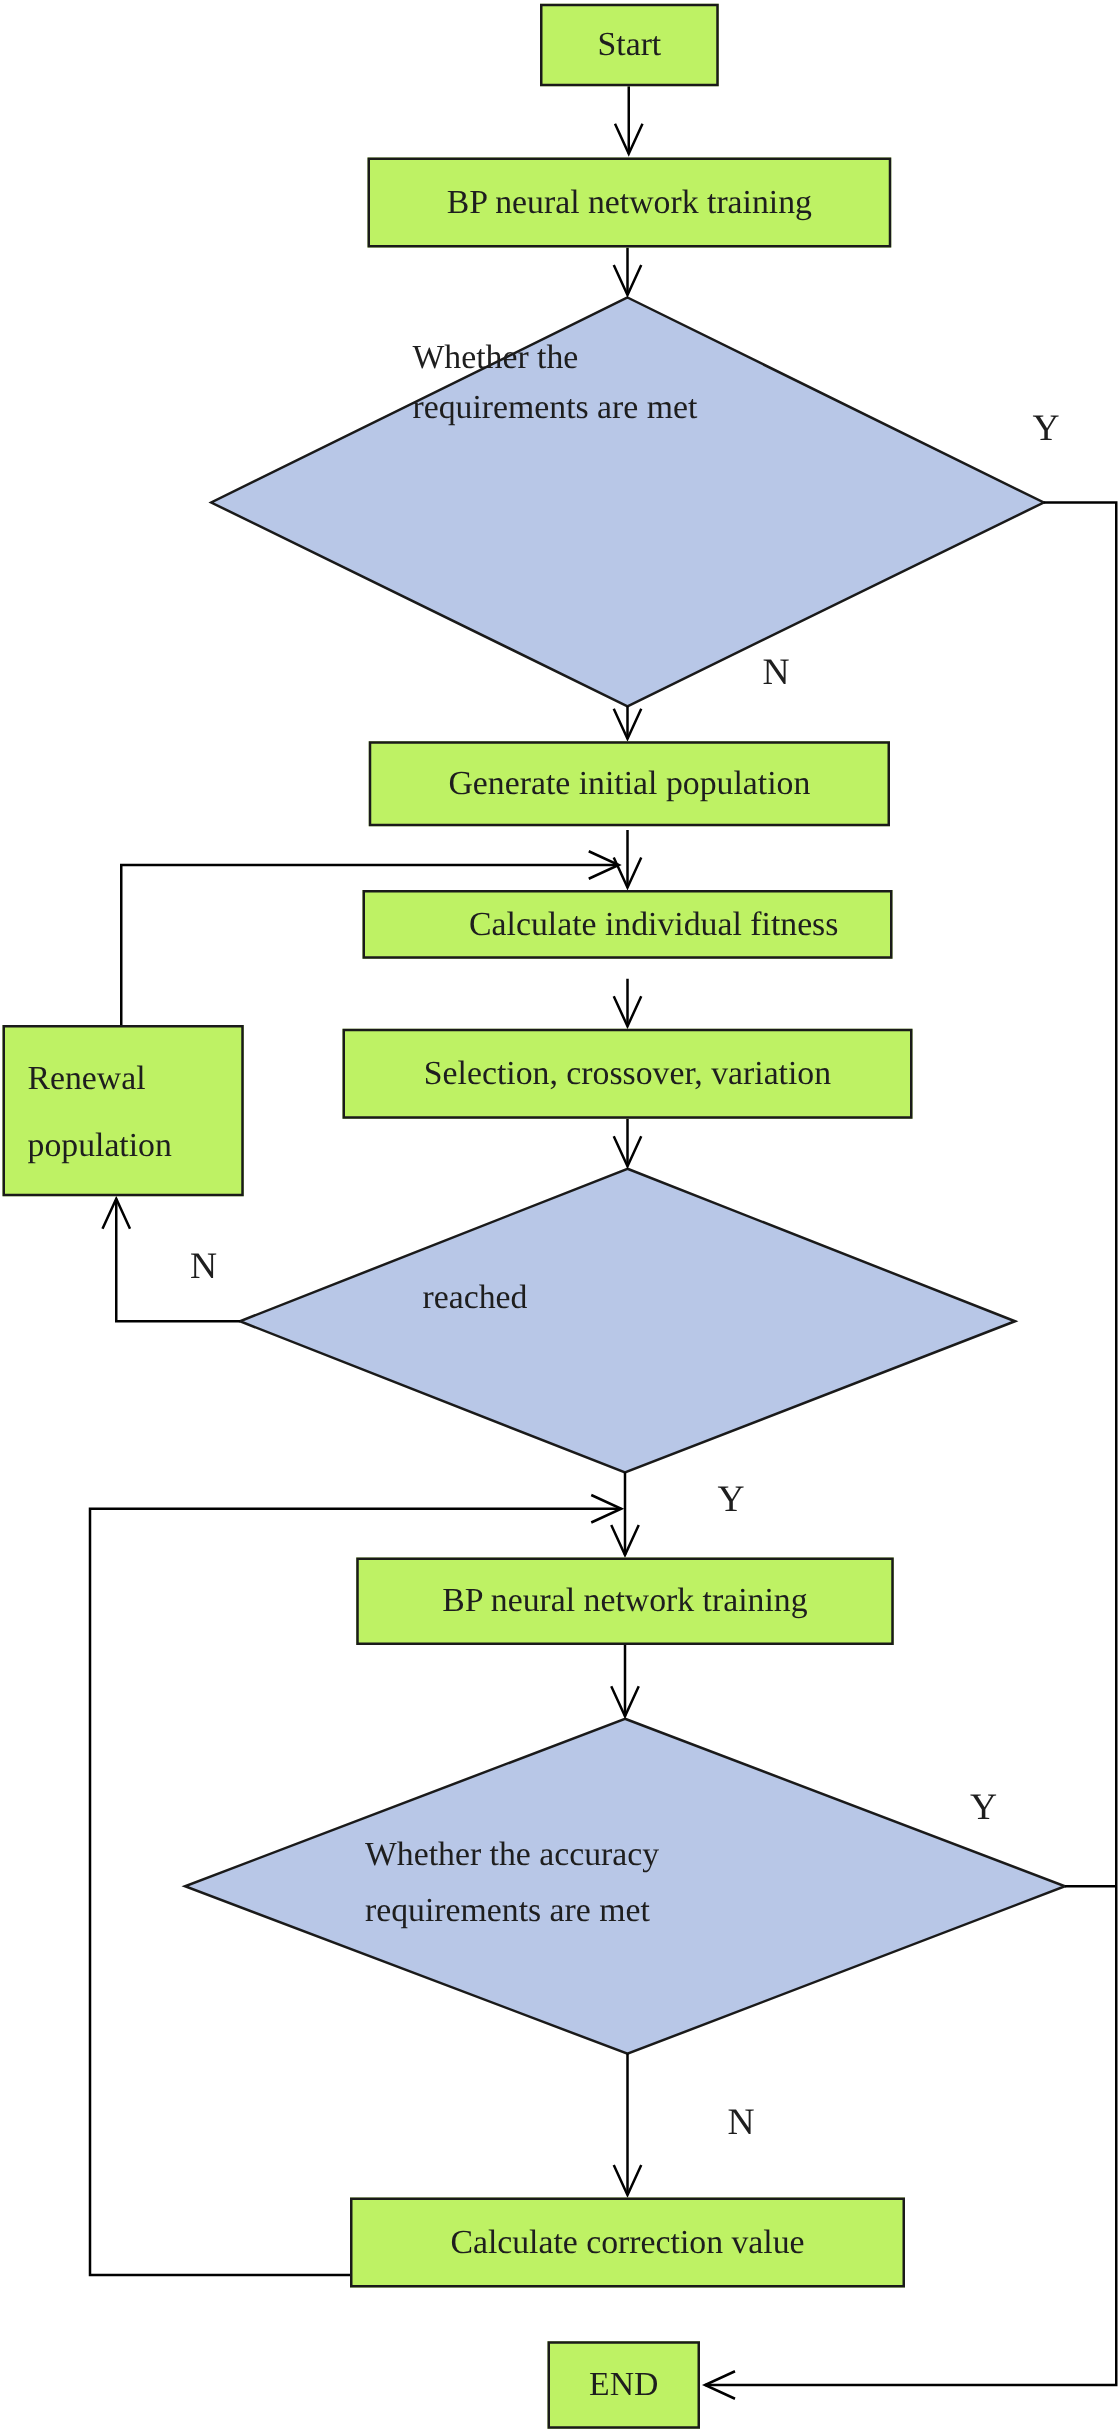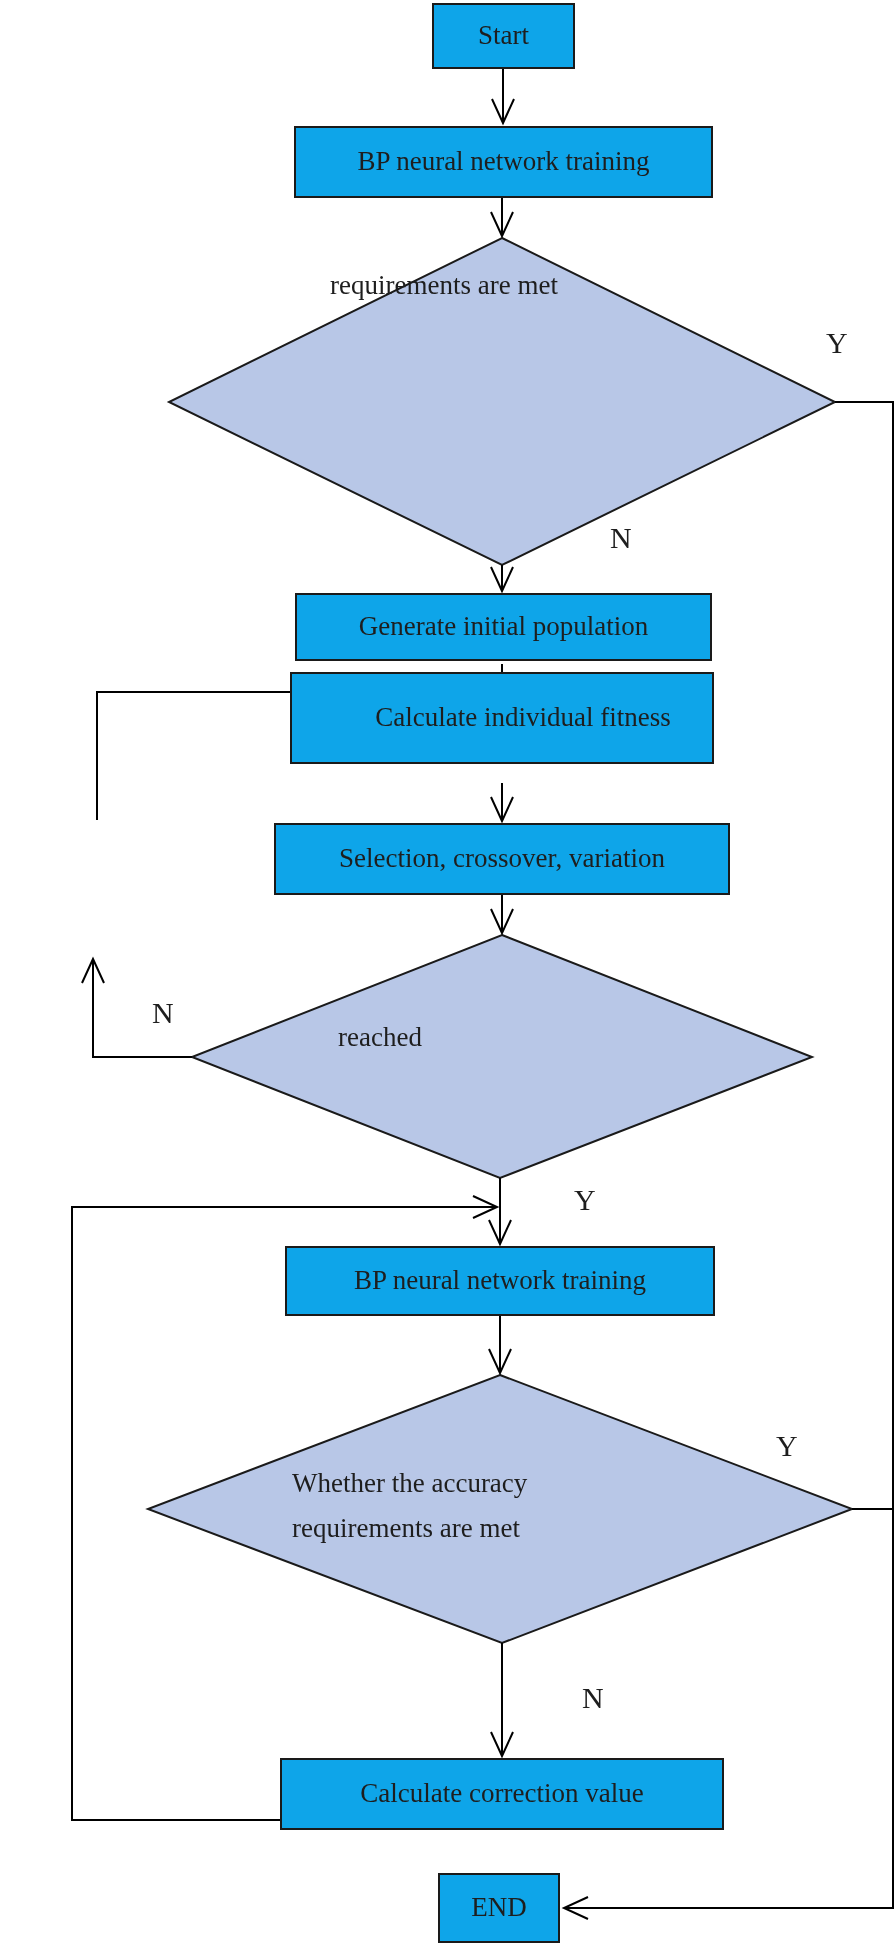--- a/index.html
+++ b/index.html
@@ -19,7 +19,7 @@
   .node {
     position: absolute;
     box-sizing: border-box;
-    background: #0ea5e9;
+    background: #bef264;
     border: 2px solid #1a1a1a;
     display: flex;
     align-items: center;

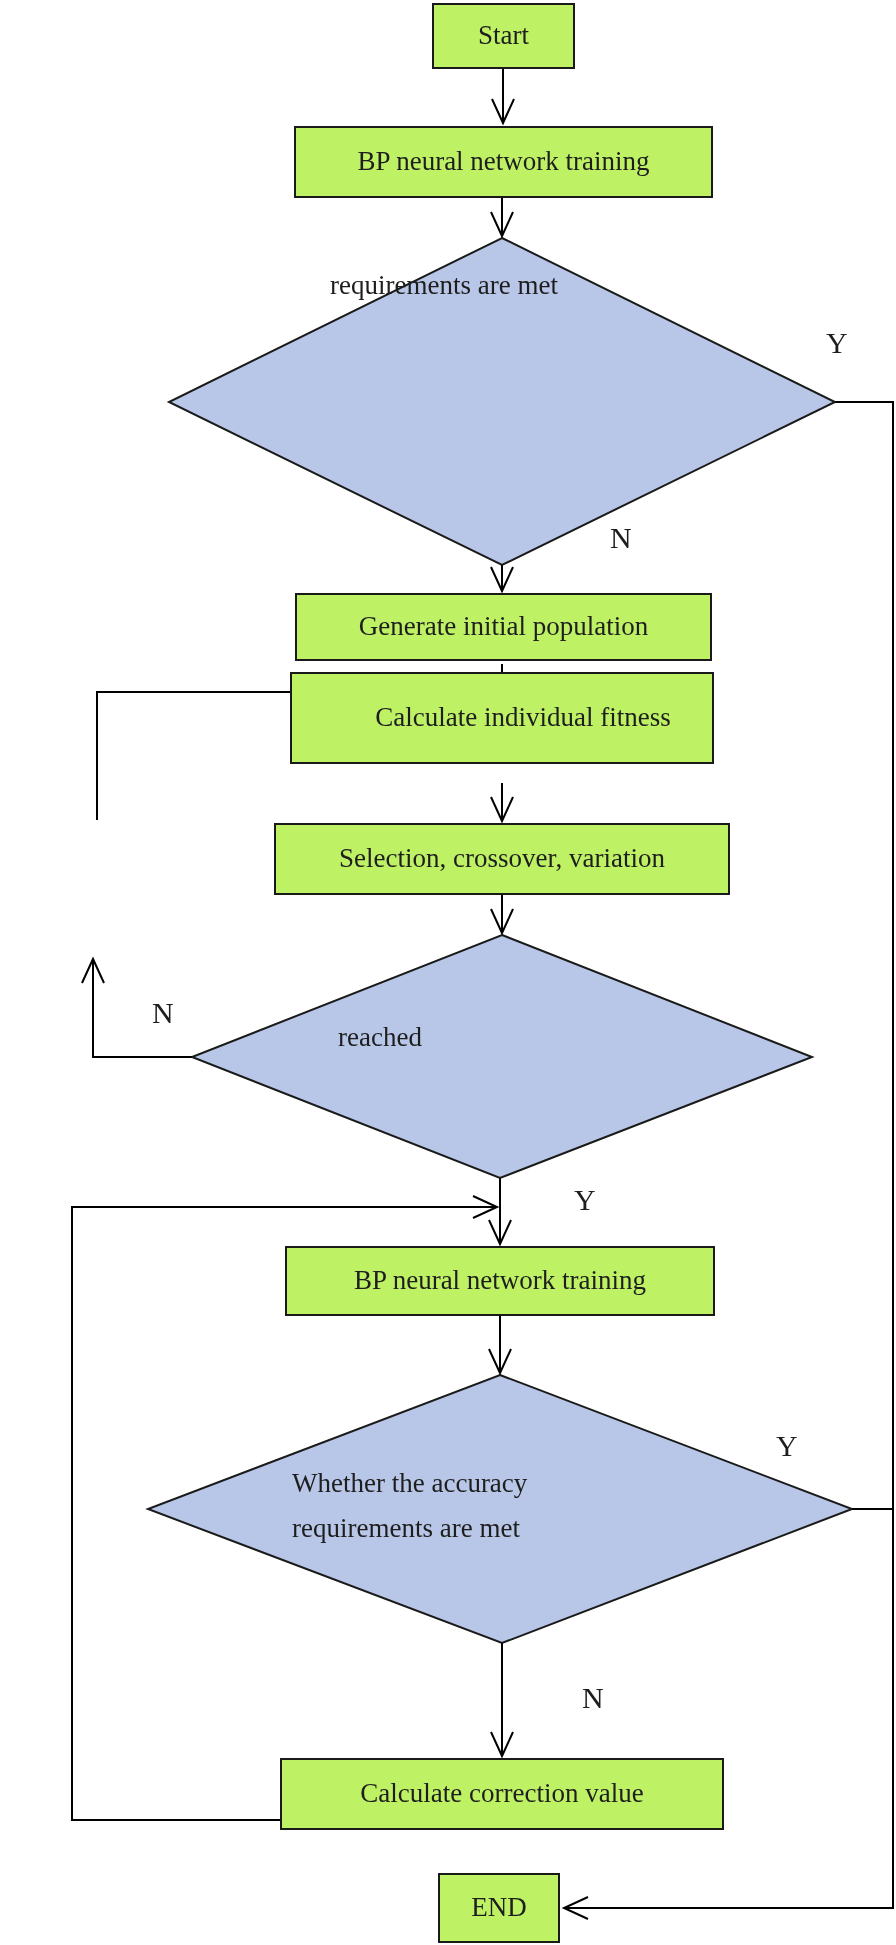--- a/index.html
+++ b/index.html
@@ -121,6 +121,7 @@
   <div class="node" style="left:438px; top:1873px; width:122px; height:70px;">END</div>
 
   <div class="diamond-label" style="left:330px; top:265px; line-height:40px;">
+    <span class="line">Whether the</span>
     <span class="line">requirements are met</span>
   </div>
 

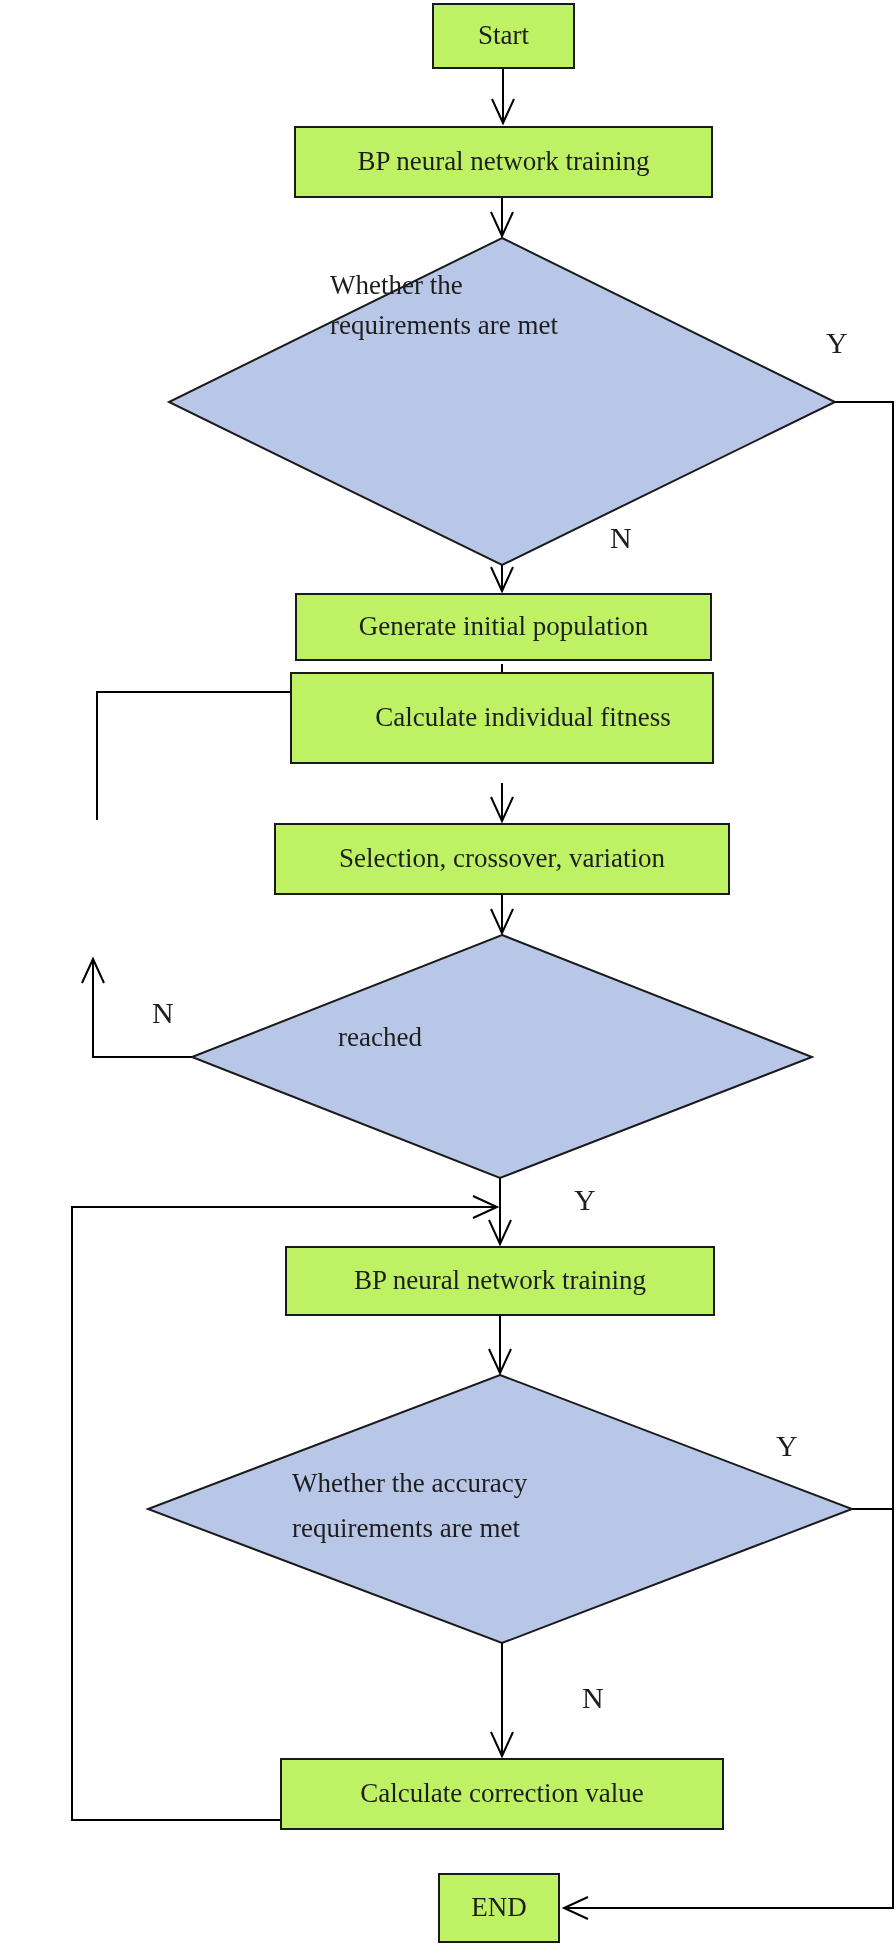--- a/index.html
+++ b/index.html
@@ -109,7 +109,7 @@
 
   <div class="node" style="left:295px; top:593px; width:417px; height:68px;">Generate initial population</div>
 
-  <div class="node" style="left:290px; top:672px; width:424px; height:92px;padding-left:42px;">Calculate individual fitness</div>
+  <div class="node" style="left:290px; top:712px; width:424px; height:55px;padding-left:42px;">Calculate individual fitness</div>
 
   <div class="node" style="left:274px; top:823px; width:456px; height:72px;">Selection, crossover, variation</div>
 

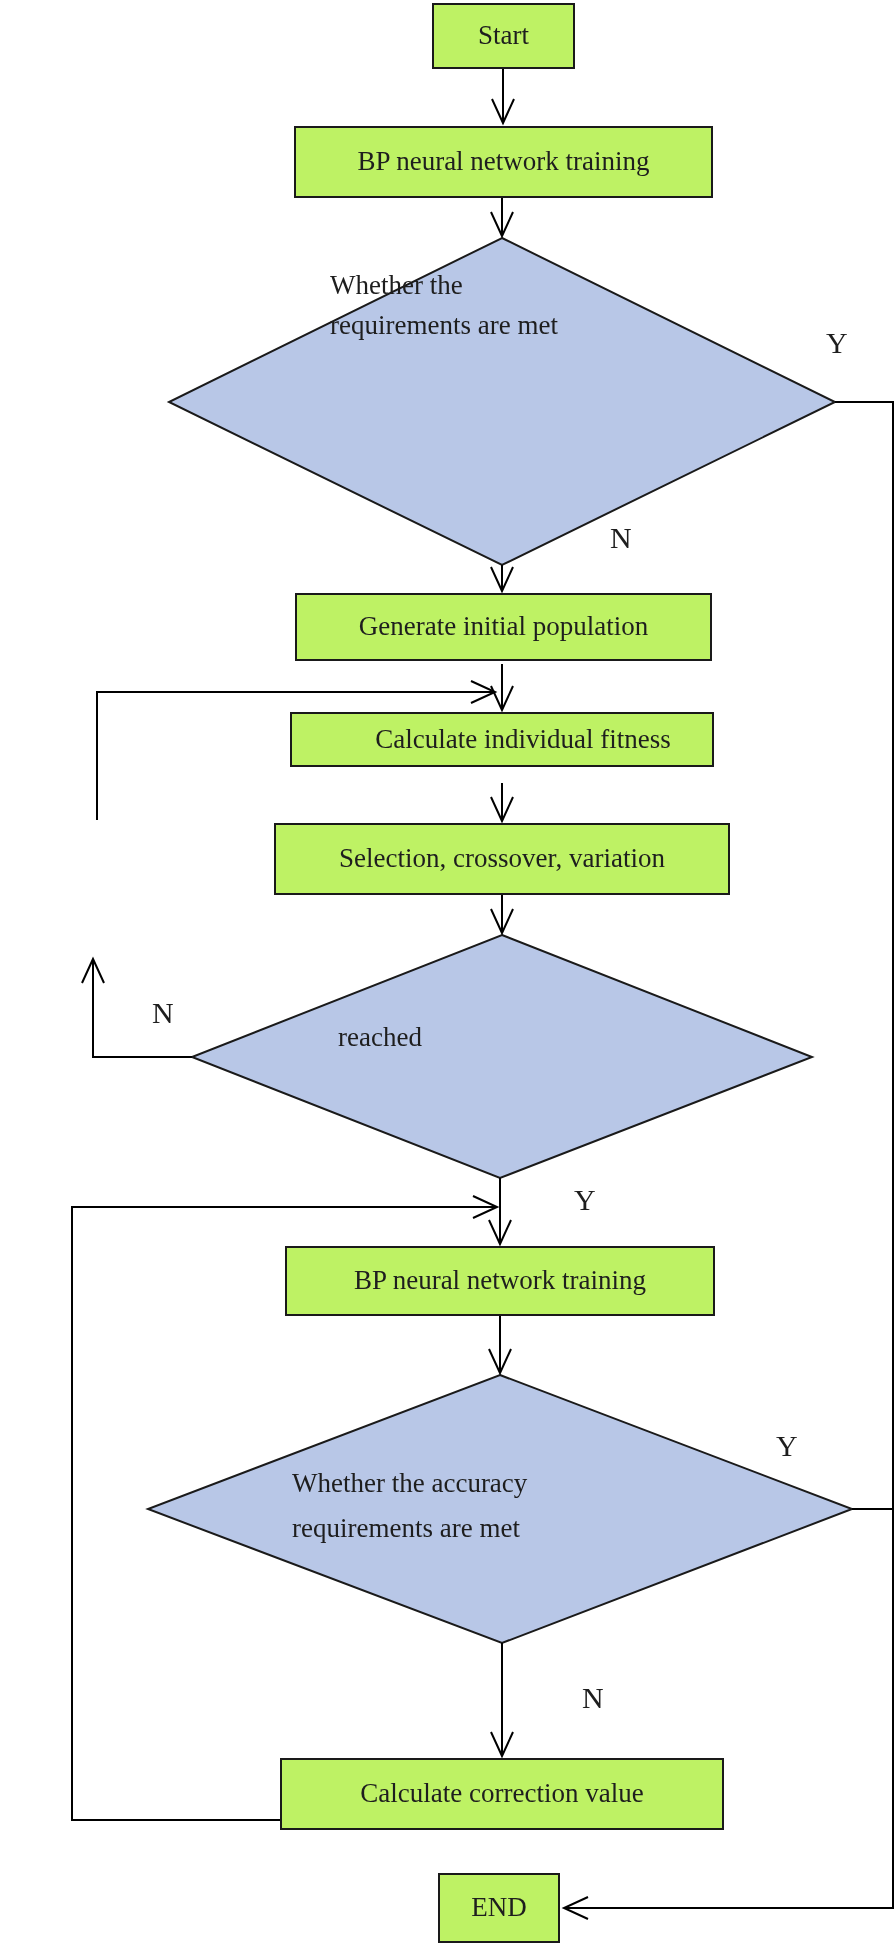--- a/index.html
+++ b/index.html
@@ -113,6 +113,12 @@
 
   <div class="node" style="left:274px; top:823px; width:456px; height:72px;">Selection, crossover, variation</div>
 
+  <div class="node left-align multiline" style="left:2px; top:820px; width:193px; height:137px; line-height:54px;">
+    <span>
+      <span class="line">Renewal</span>
+      <span class="line">population</span>
+    </span>
+  </div>
 
   <div class="node" style="left:285px; top:1246px; width:430px; height:70px;">BP neural network training</div>
 

